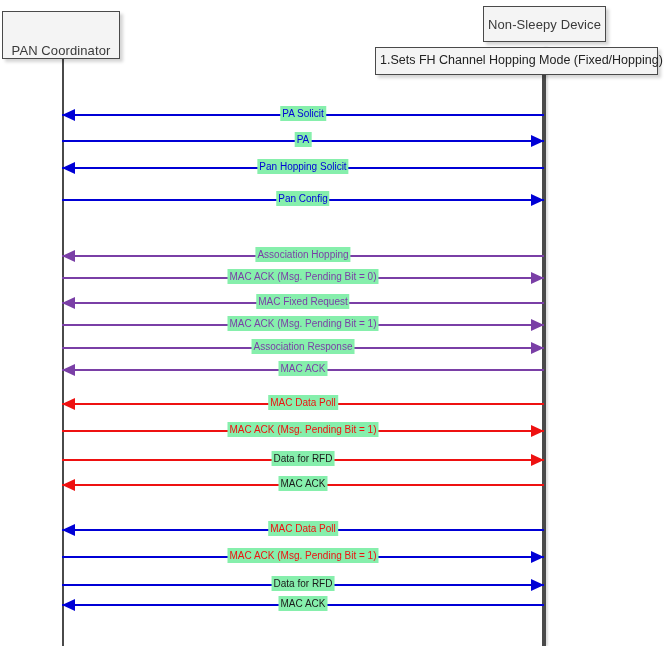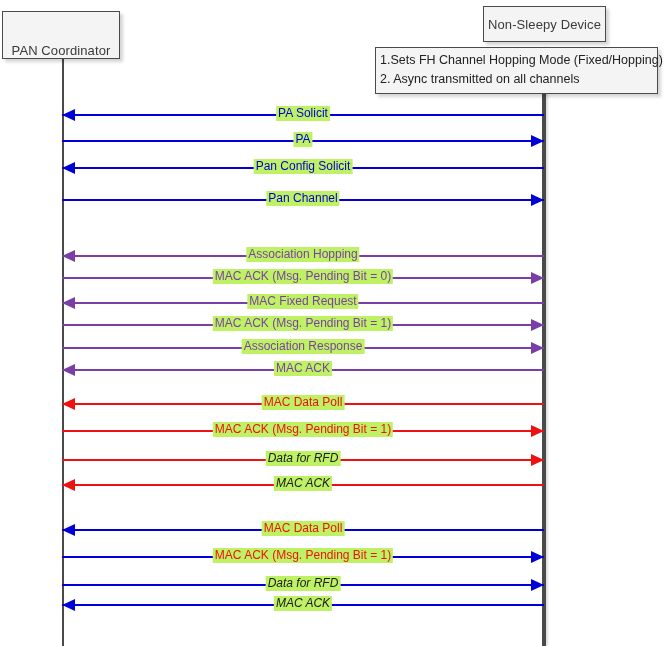--- a/index.html
+++ b/index.html
@@ -124,7 +124,6 @@
 
   <div id="note-box">
     <div>1.Sets FH Channel Hopping Mode (Fixed/Hopping)</div>
-    <div>2. Async  transmitted on all channels</div>
   </div>
 
   <div id="messages-layer">

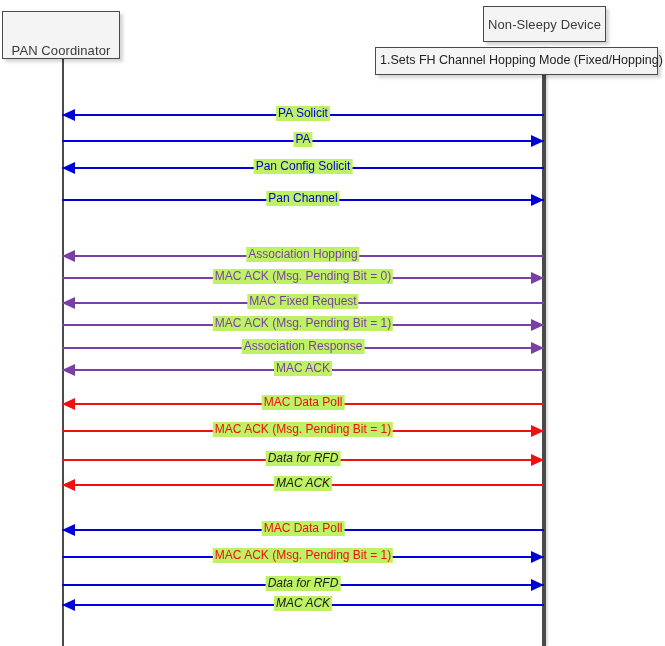--- a/index.html
+++ b/index.html
@@ -91,9 +91,9 @@
     left: 50%;
     top: -9px;
     transform: translateX(-50%);
-    background: #bef264;
+    background: #86efac;
     padding: 0 2px;
-    font-size: 12px;
+    font-size: 10px;
     line-height: 15px;
     white-space: nowrap;
   }

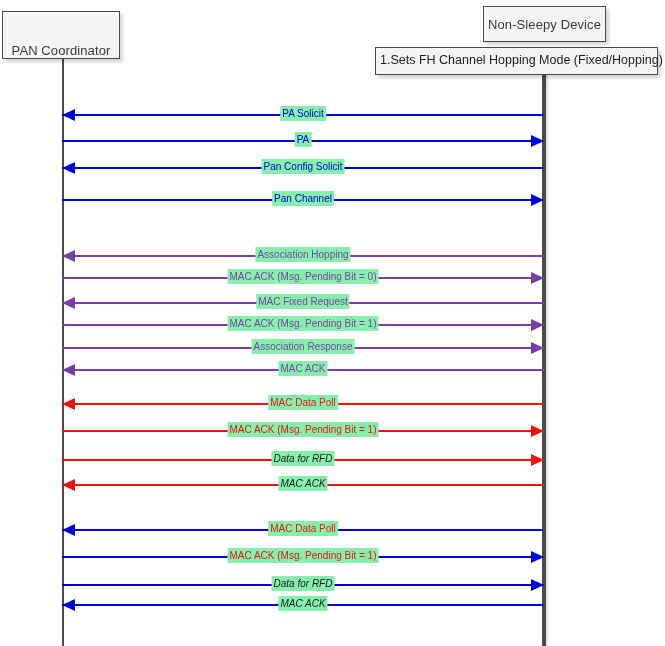--- a/index.html
+++ b/index.html
@@ -140,7 +140,7 @@
       <div class="msg to-left bg-blue c-blue" style="top: 168px;">
         <div class="line"></div>
         <div class="head"></div>
-        <div class="label c-blue">Pan Config Solicit</div>
+        <div class="label c-blue">Pan Hopping Solicit</div>
       </div>
       <div class="msg to-right bg-blue c-blue" style="top: 200px;">
         <div class="line"></div>

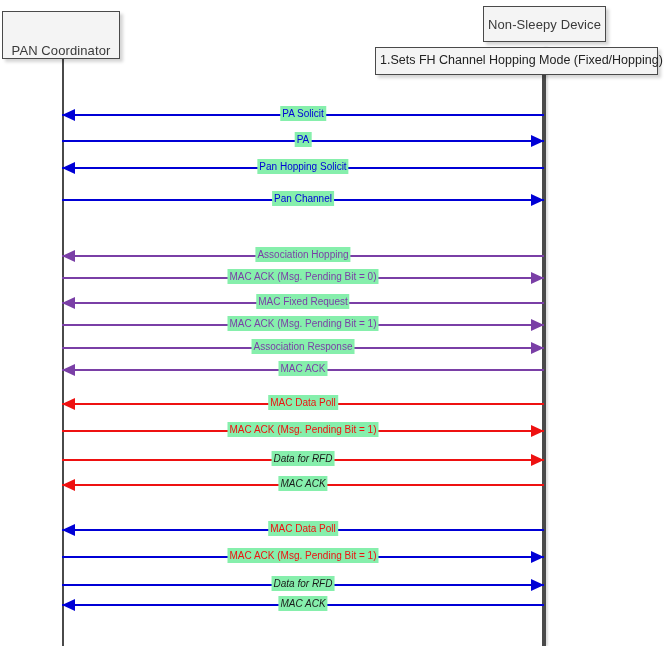--- a/index.html
+++ b/index.html
@@ -145,7 +145,7 @@
       <div class="msg to-right bg-blue c-blue" style="top: 200px;">
         <div class="line"></div>
         <div class="head"></div>
-        <div class="label c-blue">Pan Channel</div>
+        <div class="label c-blue">Pan Config</div>
       </div>
       <div class="msg to-left bg-purple c-purple" style="top: 256px;">
         <div class="line"></div>

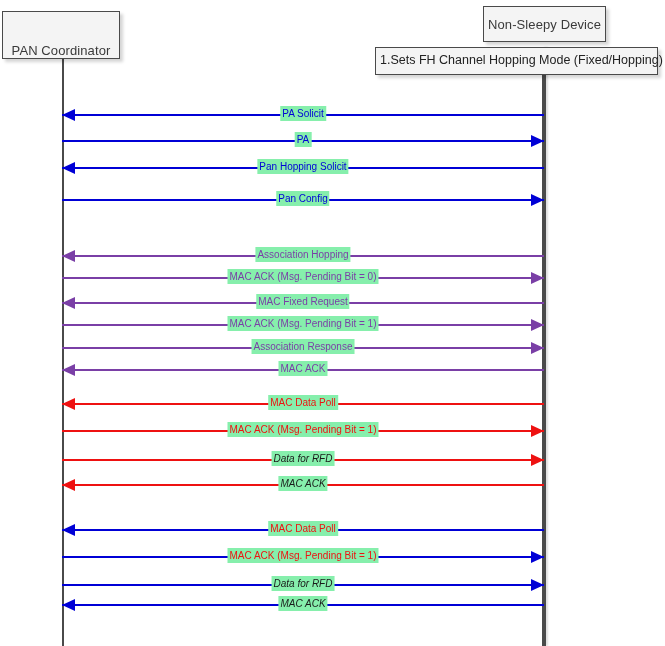--- a/index.html
+++ b/index.html
@@ -102,7 +102,7 @@
   .c-blue   { color: #0000d6; }
   .c-purple { color: #7a3fa6; }
   .c-red    { color: #ee1111; }
-  .c-black  { color: #1a1a1a; font-style: italic; }
+  .c-black  { color: #1a1a1a; }
   .bg-blue   .line { background: #0000d6; }
   .bg-purple .line { background: #7a3fa6; }
   .bg-red    .line { background: #ee1111; }

